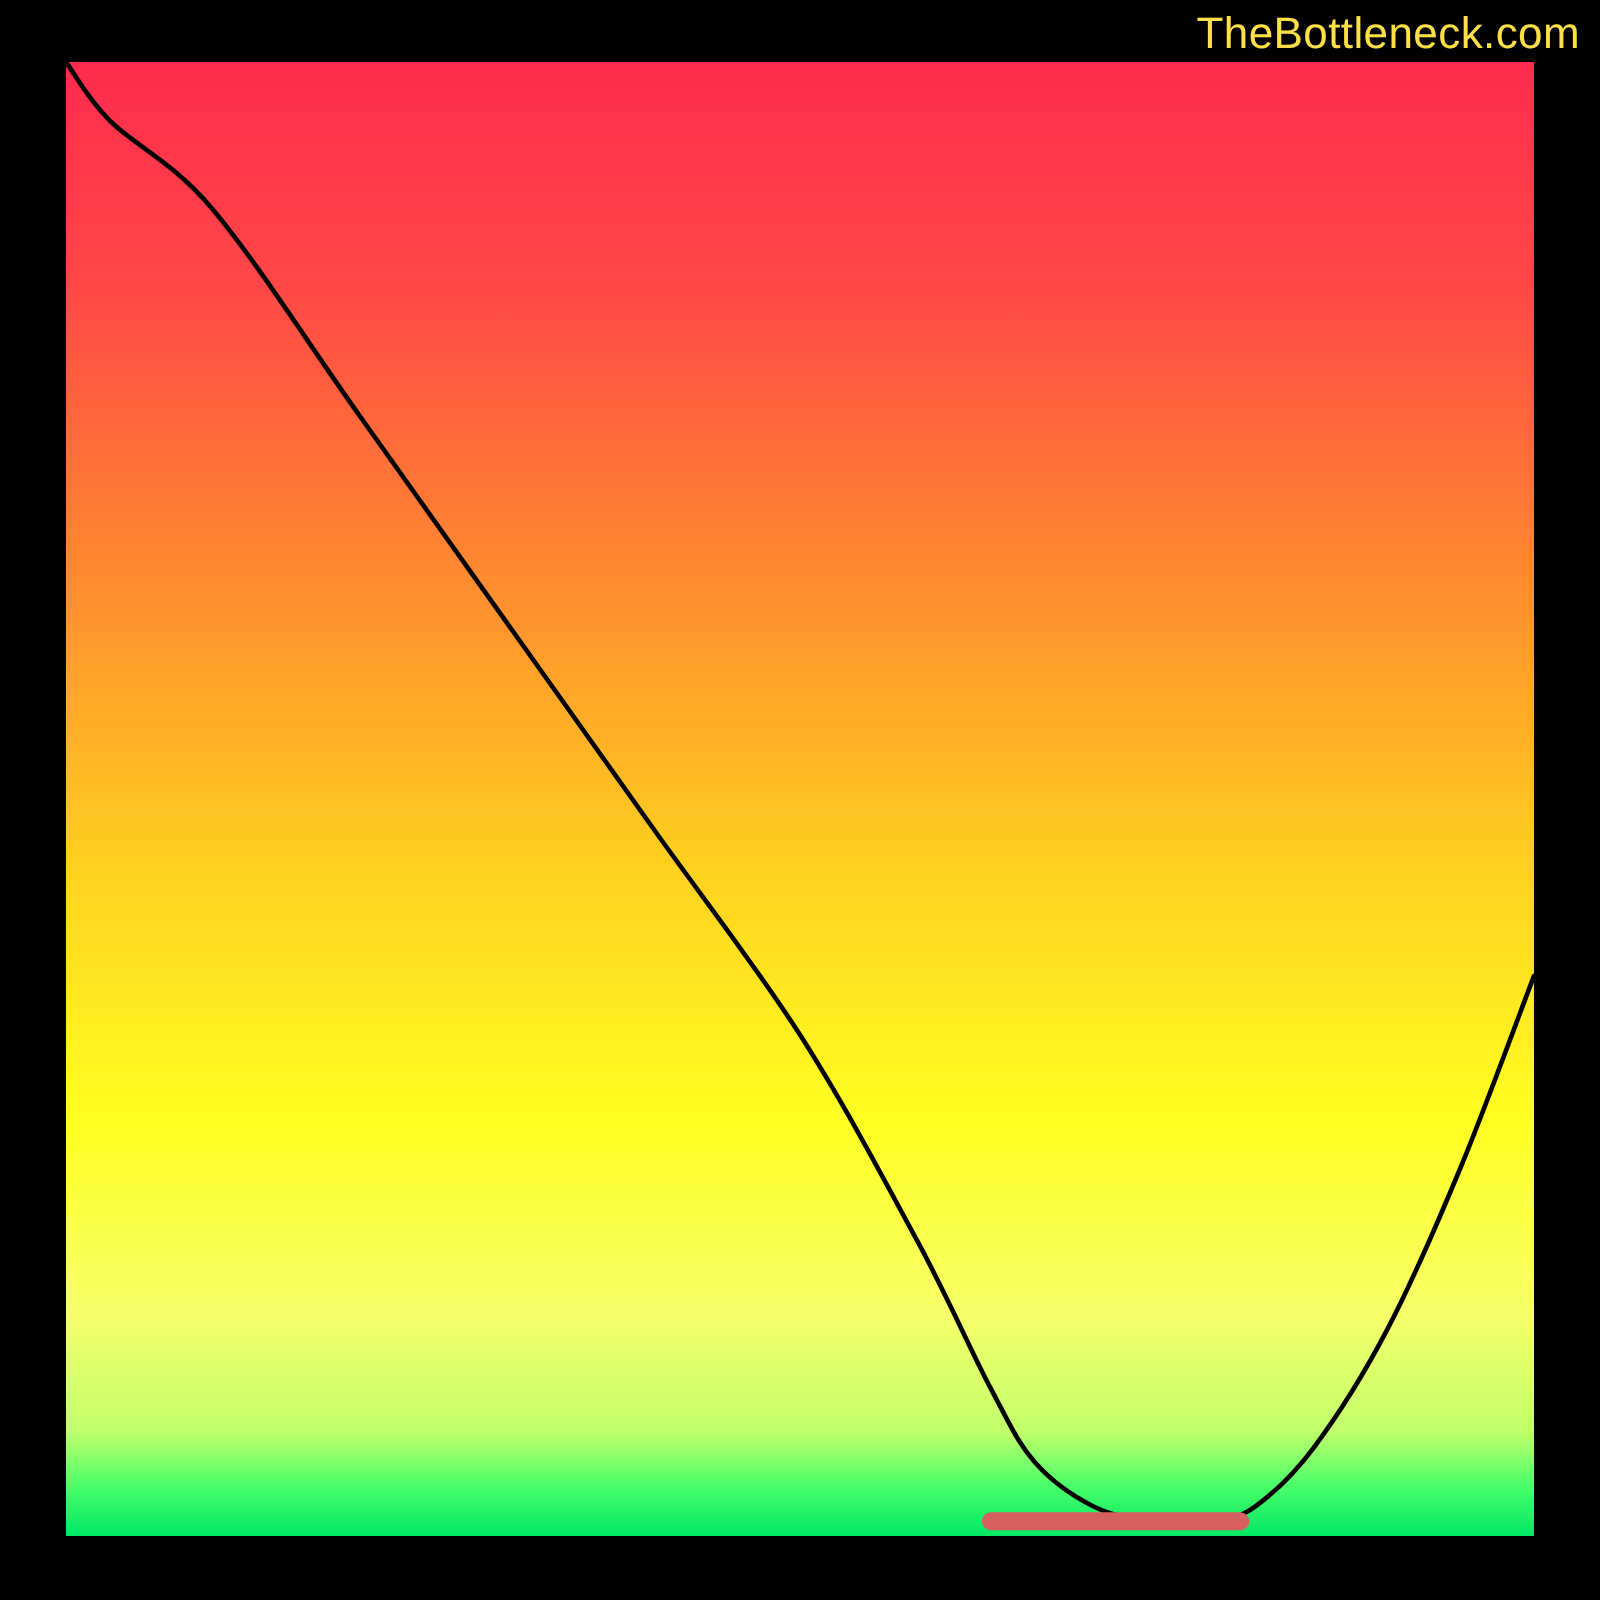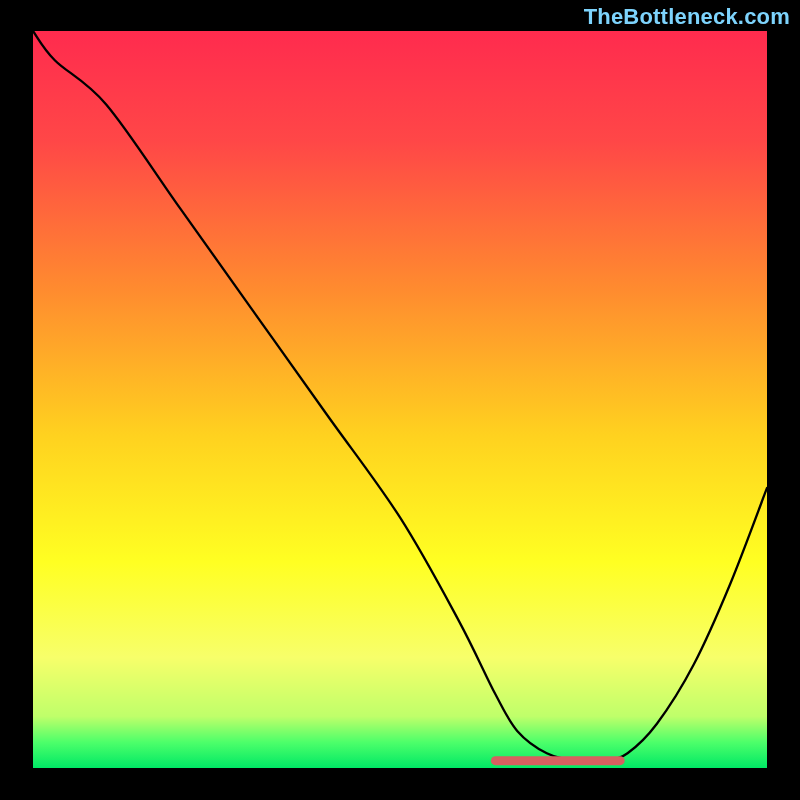--- a/index.html
+++ b/index.html
@@ -22,8 +22,8 @@
     right: 10px;
     font-family: Arial, Helvetica, sans-serif;
     font-size: 22px;
-    font-weight: 700;
-    color: #7dd3fc;
+    font-weight: 400;
+    color: #fde047;
     letter-spacing: 0.2px;
     z-index: 5;
   }

